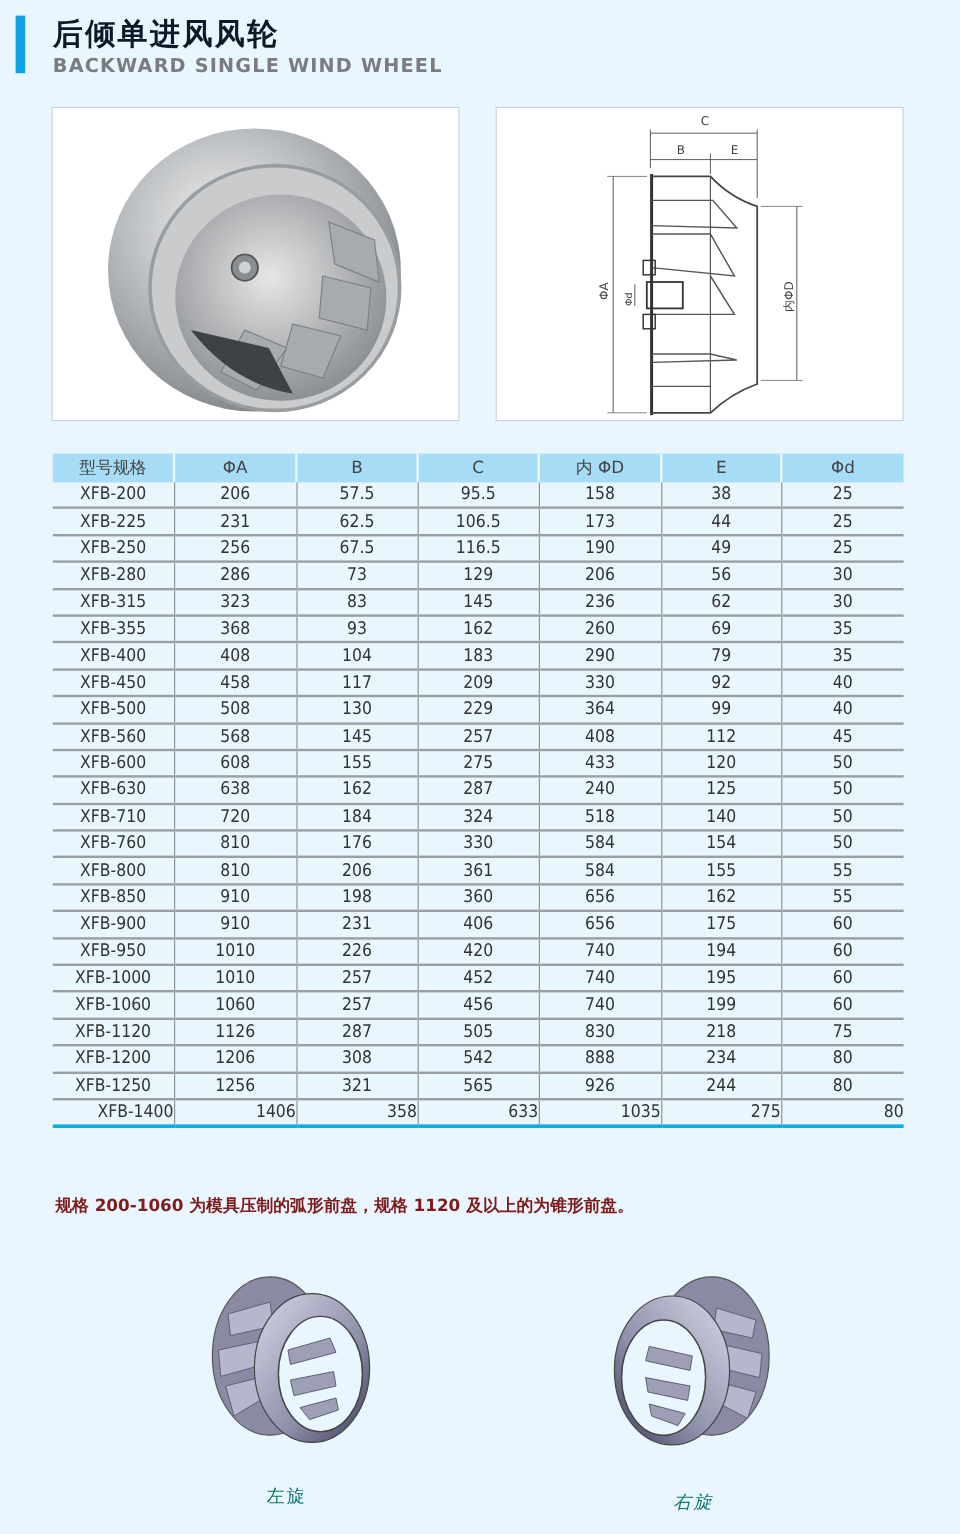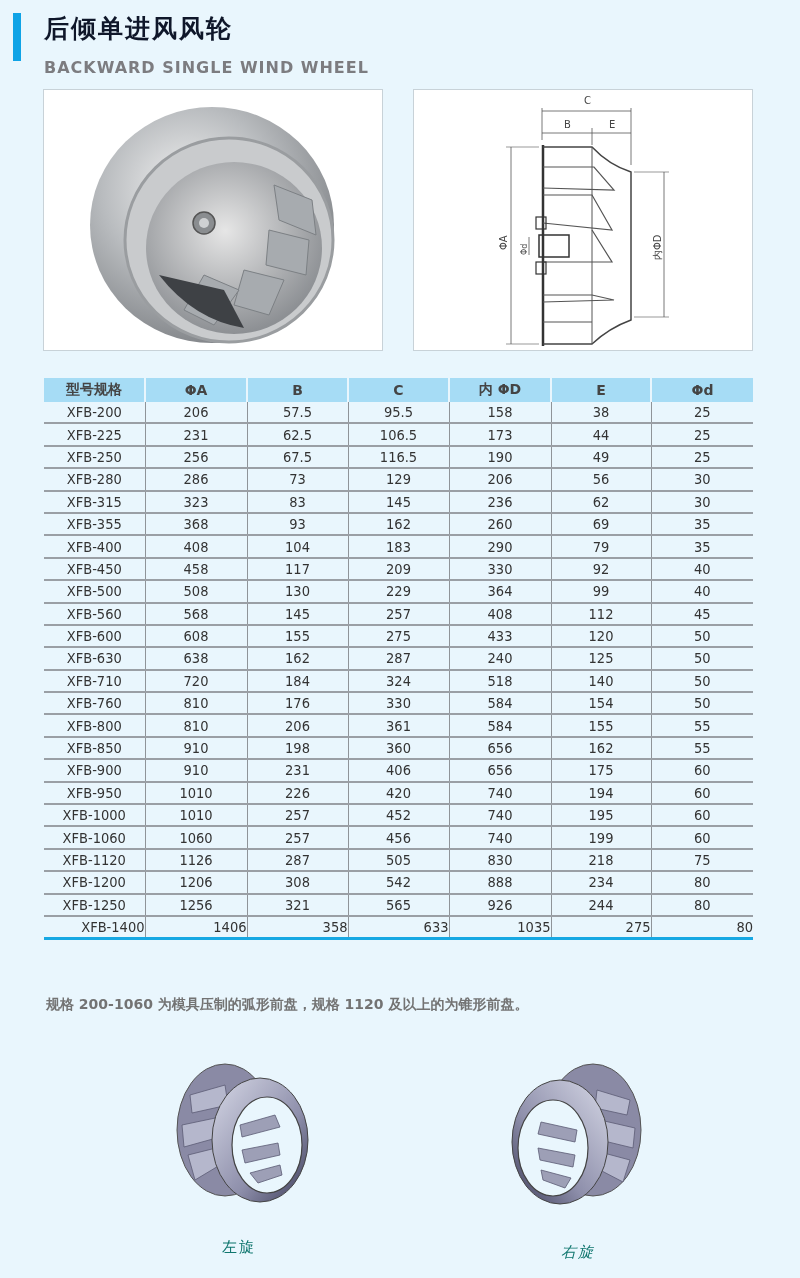--- a/index.html
+++ b/index.html
@@ -9,7 +9,7 @@
   }
   .title-bar { position:absolute; left:13px; top:13px; width:8px; height:48px; background:#0fa3e6; }
   .title-cn { position:absolute; left:44px; top:12px; font-size:25px; font-weight:bold; color:#0f172a; letter-spacing:2px; }
-  .title-en { position:absolute; left:44px; top:58px; font-size:16px; font-weight:bold; color:#7c7c80; letter-spacing:1px; }
+  .title-en { position:absolute; left:44px; top:45px; font-size:16px; font-weight:bold; color:#7c7c80; letter-spacing:1px; }
 
   .photo-box { position:absolute; left:43px; top:89px; width:340px; height:262px; background:#fff; border:1px solid #c8d2d8; box-sizing:border-box; }
   .drawing-box { position:absolute; left:413px; top:89px; width:340px; height:262px; background:#fff; border:1px solid #c8d2d8; box-sizing:border-box; }

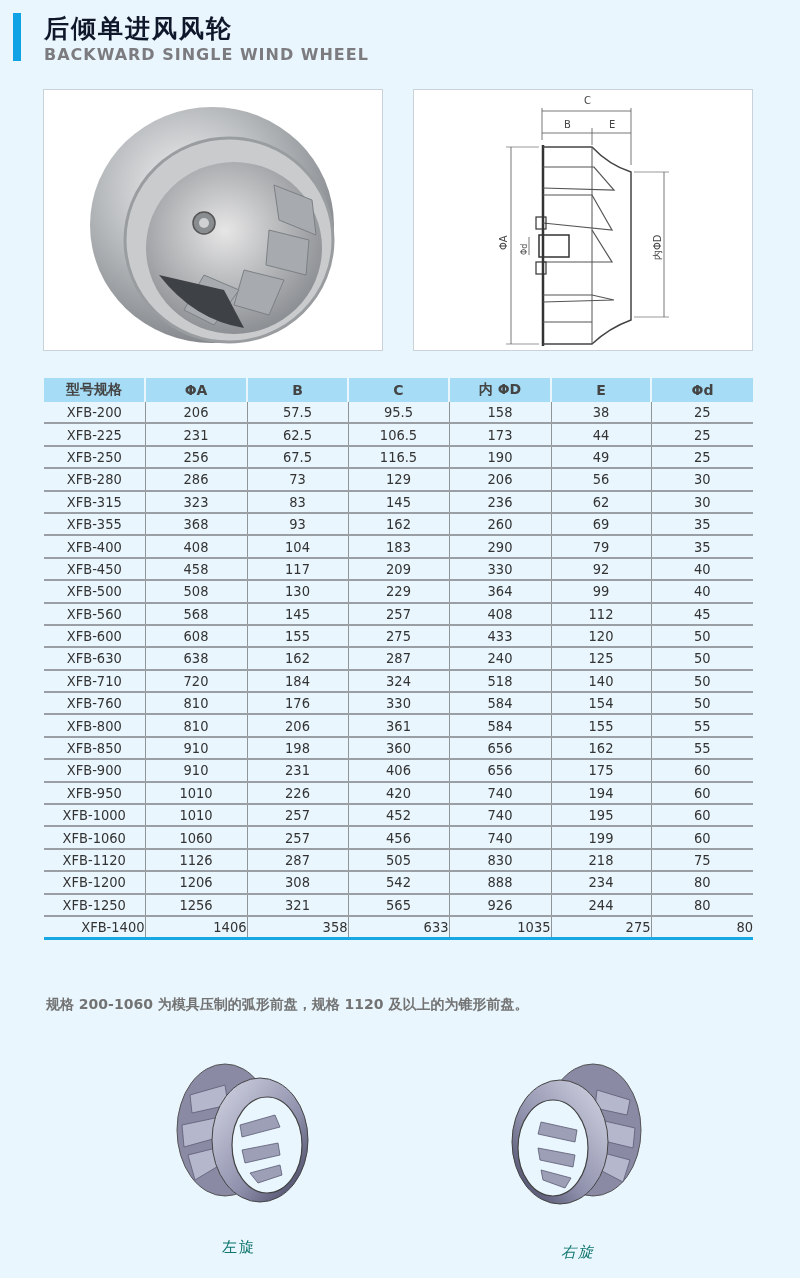--- a/index.html
+++ b/index.html
@@ -15,7 +15,7 @@
   .drawing-box { position:absolute; left:413px; top:89px; width:340px; height:262px; background:#fff; border:1px solid #c8d2d8; box-sizing:border-box; }
 
   table.spec { position:absolute; left:44px; top:378px; width:709px; border-collapse:collapse; table-layout:fixed; }
-  table.spec th { background:#a6dcf5; height:24px; font-size:14px; font-weight:bold; color:#444; border-right:2px solid #e9f6fd; padding:0;text-align:center; }
+  table.spec th { background:#a6dcf5; height:24px; font-size:14px; font-weight:normal; color:#444; border-right:2px solid #e9f6fd; padding:0;text-align:center; }
   table.spec th:last-child { border-right:none; }
   table.spec td { height:20.4px; text-align:center; font-size:14.5px; color:#333; padding:0; border-bottom:2px solid #9a9fa5; border-right:1px solid #8f9499; font-family:"DejaVu Sans Condensed","DejaVu Sans", sans-serif; }
   table.spec td:last-child { border-right:none; }

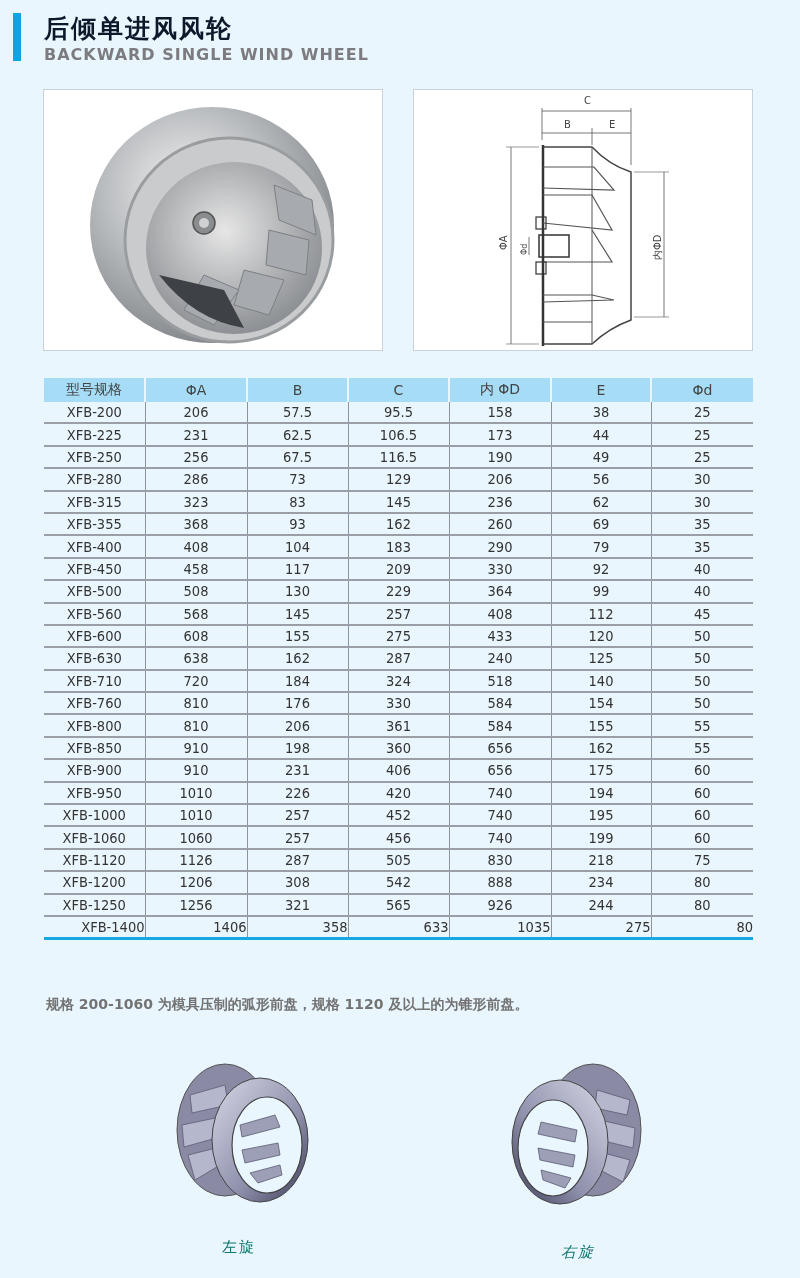--- a/index.html
+++ b/index.html
@@ -21,7 +21,7 @@
   table.spec td:last-child { border-right:none; }
   table.spec tr:last-child td { border-bottom:3px solid #17a8e3;text-align:right; }
 
-  .note { position:absolute; left:46px; top:996px; font-size:14px; color:#737373; font-weight:bold; }
+  .note { position:absolute; left:46px; top:996px; font-size:14px; color:#7f1d1d; font-weight:bold; }
 
   .wheel-left { position:absolute; left:170px; top:1055px; width:140px; height:170px; }
   .wheel-right { position:absolute; left:505px; top:1060px; width:140px; height:170px; }

